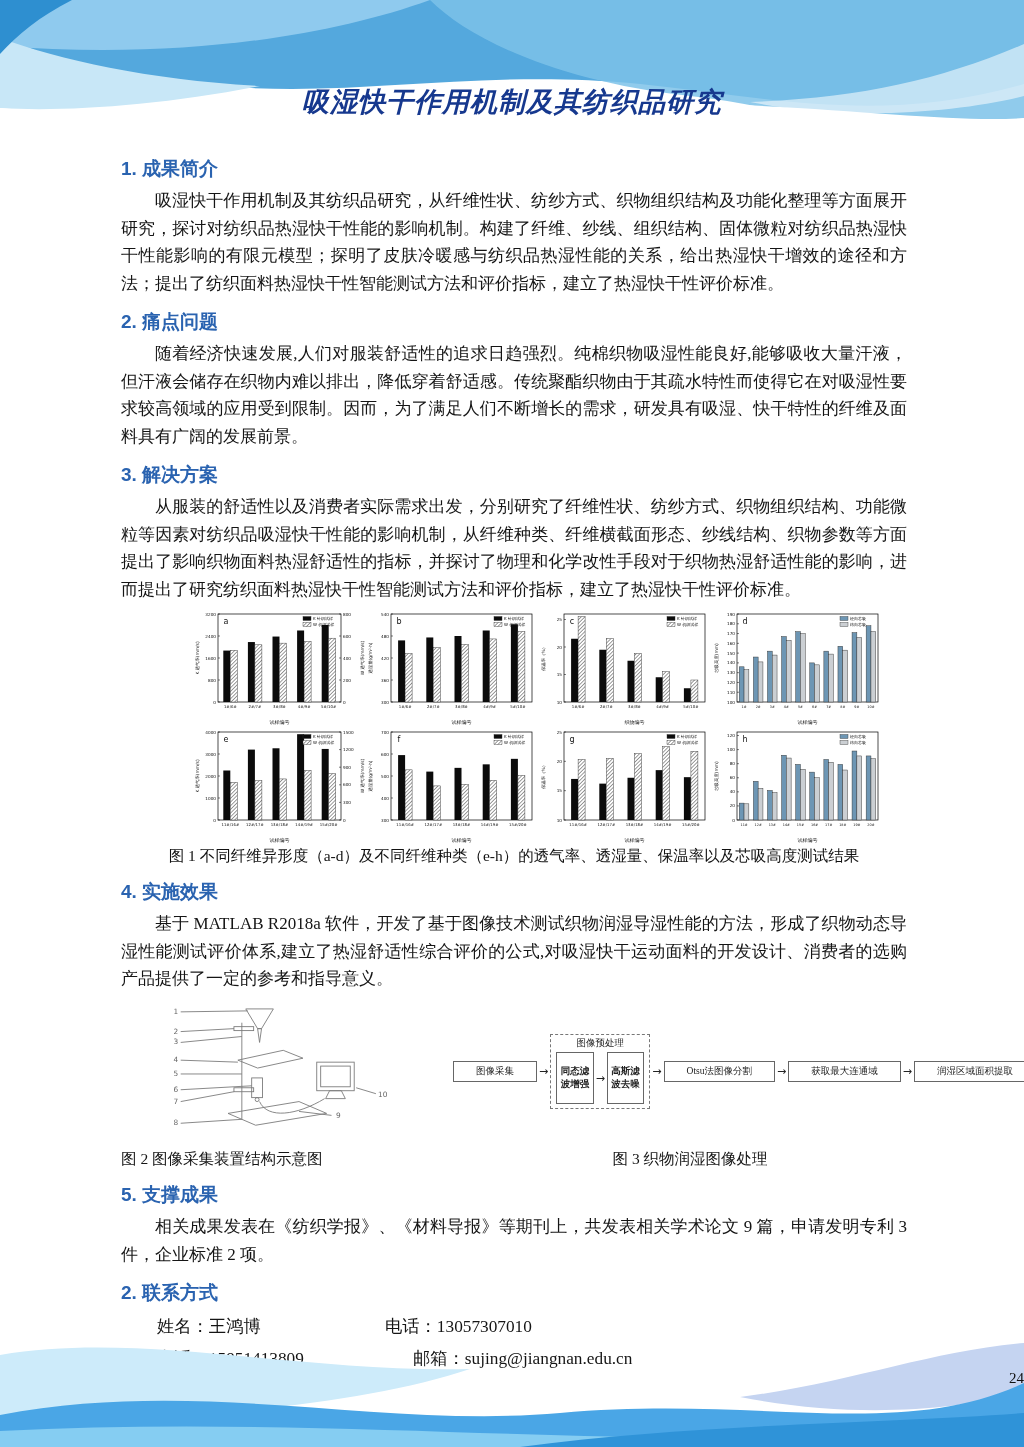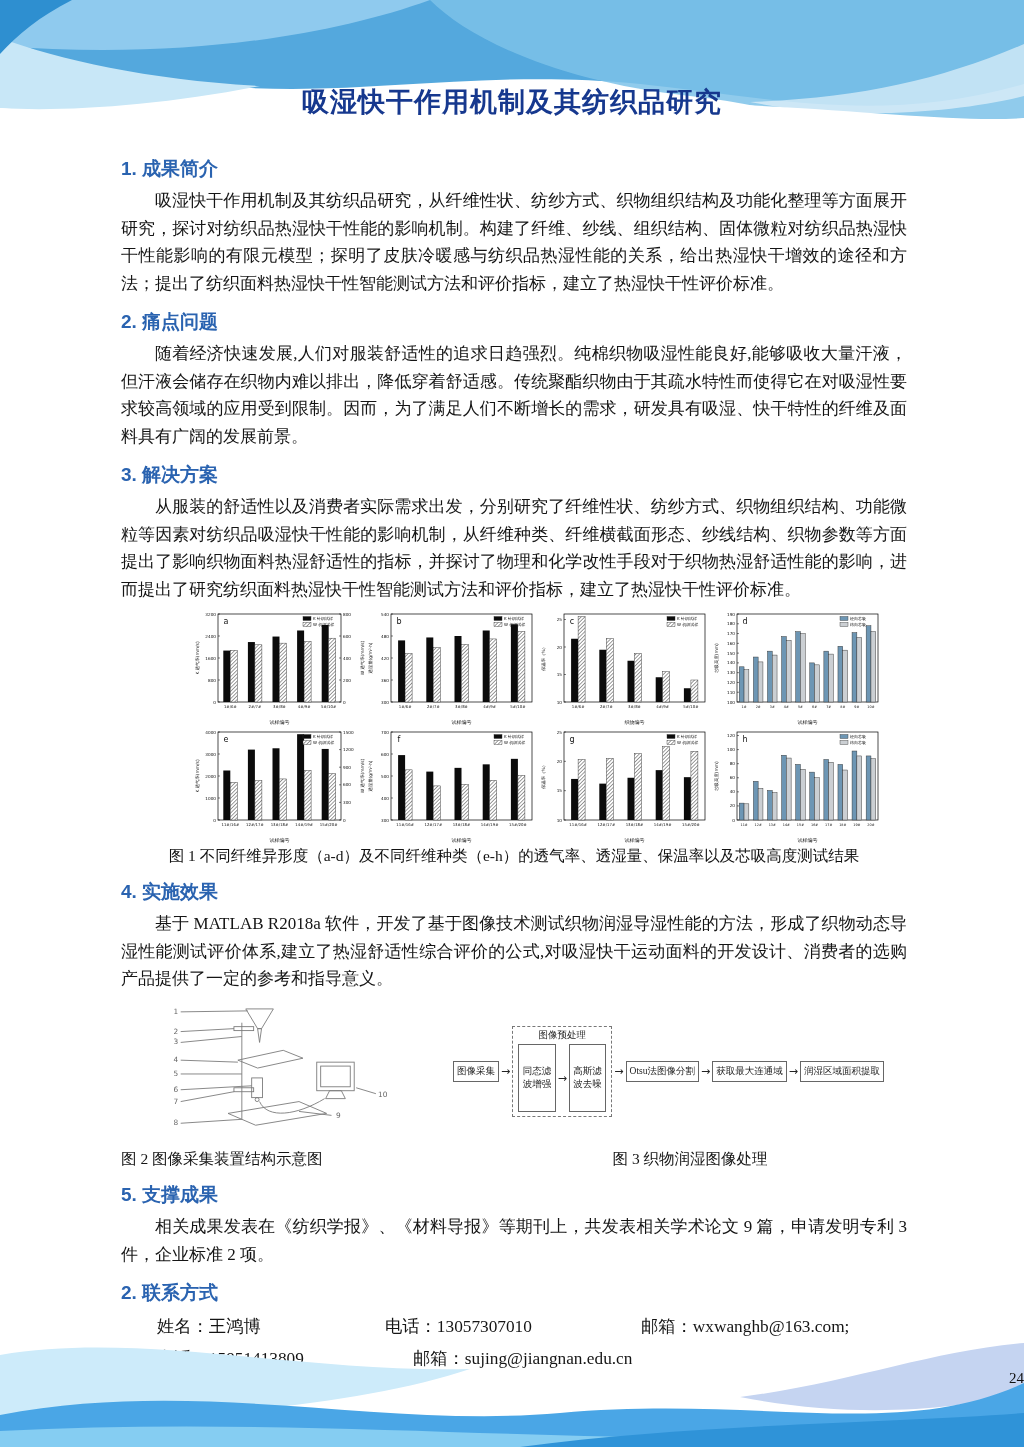--- a/index.html
+++ b/index.html
@@ -7,7 +7,7 @@
        font-family:"Liberation Serif",serif;color:#151515;}
   .hdr{position:absolute;top:0;left:0;width:1024px;height:160px;z-index:0;}
   .page-title{position:absolute;top:84px;left:0;width:100%;text-align:center;z-index:2;
-       font-family:"Liberation Sans",sans-serif;font-weight:bold;font-size:27px;color:#16388e;letter-spacing:1px;}
+       font-family:"Liberation Sans",sans-serif;font-weight:bold;font-size:27px;color:#16388e;letter-spacing:1px;font-style:italic;}
   .content{position:absolute;left:121px;top:144px;width:786px;z-index:1;}
   .sec-head{font-family:"Liberation Sans",sans-serif;font-weight:bold;font-size:19px;color:#2a63b0;margin:12px 0 5px 0;}
   .para{font-size:17px;line-height:1.62;margin:0;text-align:justify;text-indent:2em;}

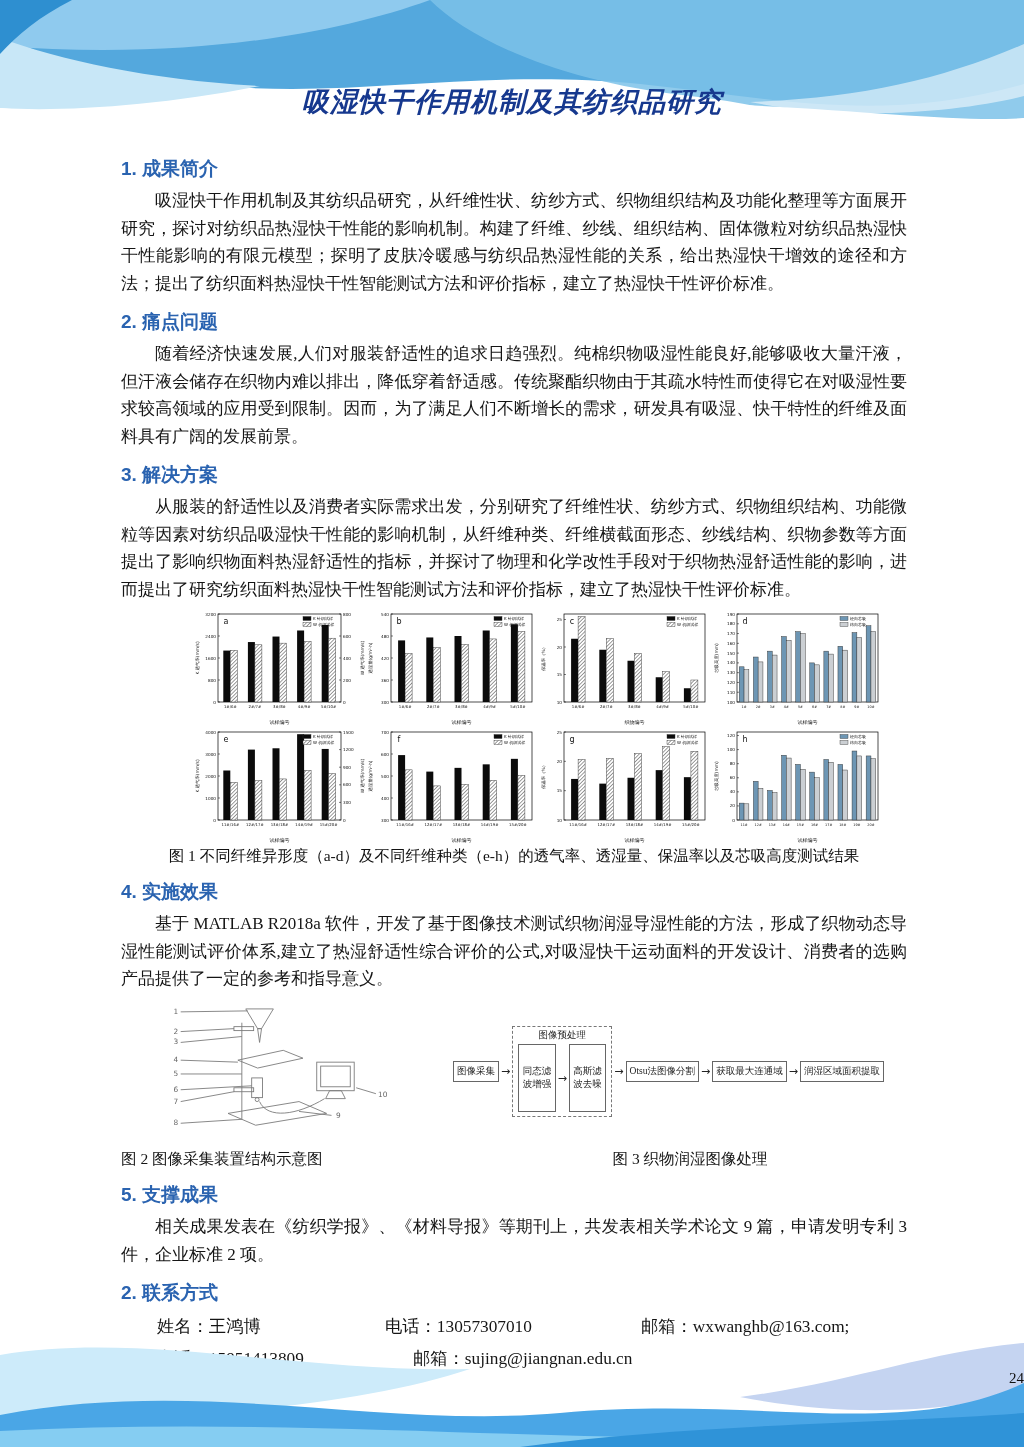--- a/index.html
+++ b/index.html
@@ -21,7 +21,7 @@
   .fig23{display:flex;align-items:center;margin-top:10px;}
   .fig2svg{width:300px;height:138px;margin-left:28px;flex:none;}
   .flow{width:466px;display:flex;align-items:center;font-size:9.5px;color:#222;margin-left:4px;}
-  .fbox{border:1px solid #666;background:#fff;padding:3px 3px;text-align:center;flex:none;}
+  .fbox{border:1px solid #666;background:#fff;padding:3px 22px;text-align:center;flex:none;}
   .fbox.small{width:3.1em;padding:20px 3px;}
   .farrow{font-size:11px;color:#222;margin:0 2px;flex:none;font-family:"DejaVu Sans",sans-serif;}
   .fdash{border:1px dashed #777;padding:2px 5px 4px 5px;flex:none;}

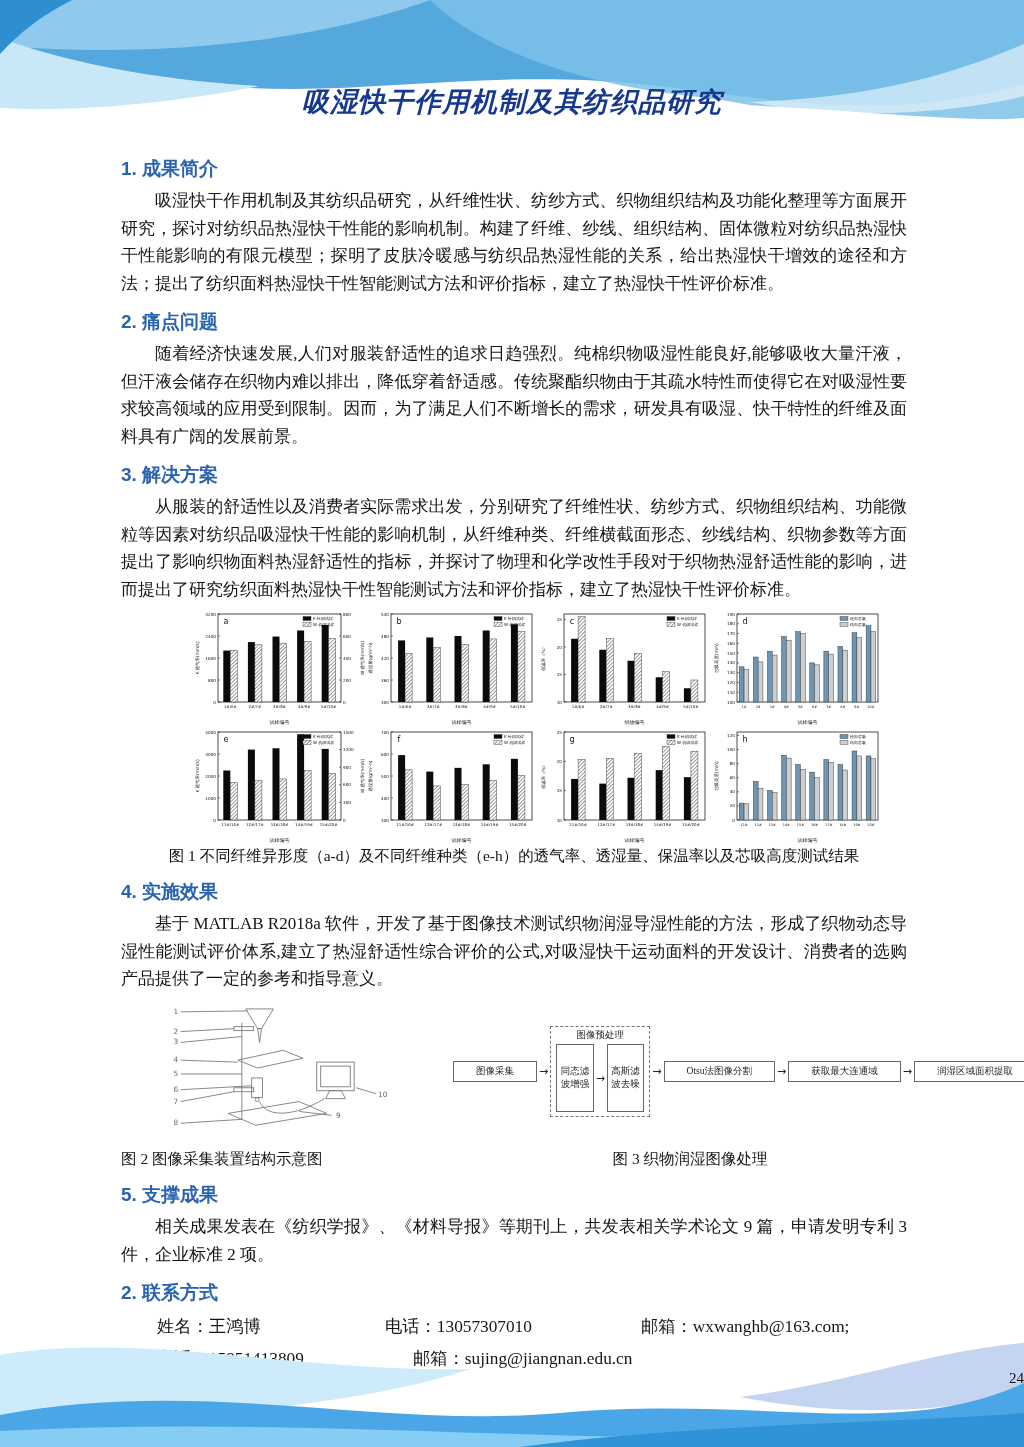--- a/index.html
+++ b/index.html
@@ -22,7 +22,7 @@
   .fig2svg{width:300px;height:138px;margin-left:28px;flex:none;}
   .flow{width:466px;display:flex;align-items:center;font-size:9.5px;color:#222;margin-left:4px;}
   .fbox{border:1px solid #666;background:#fff;padding:3px 22px;text-align:center;flex:none;}
-  .fbox.small{width:3.1em;padding:20px 3px;}
+  .fbox.small{width:3.1em;padding:12px 3px;font-weight:bold;}
   .farrow{font-size:11px;color:#222;margin:0 2px;flex:none;font-family:"DejaVu Sans",sans-serif;}
   .fdash{border:1px dashed #777;padding:2px 5px 4px 5px;flex:none;}
   .fdash-title{text-align:center;margin-bottom:2px;}

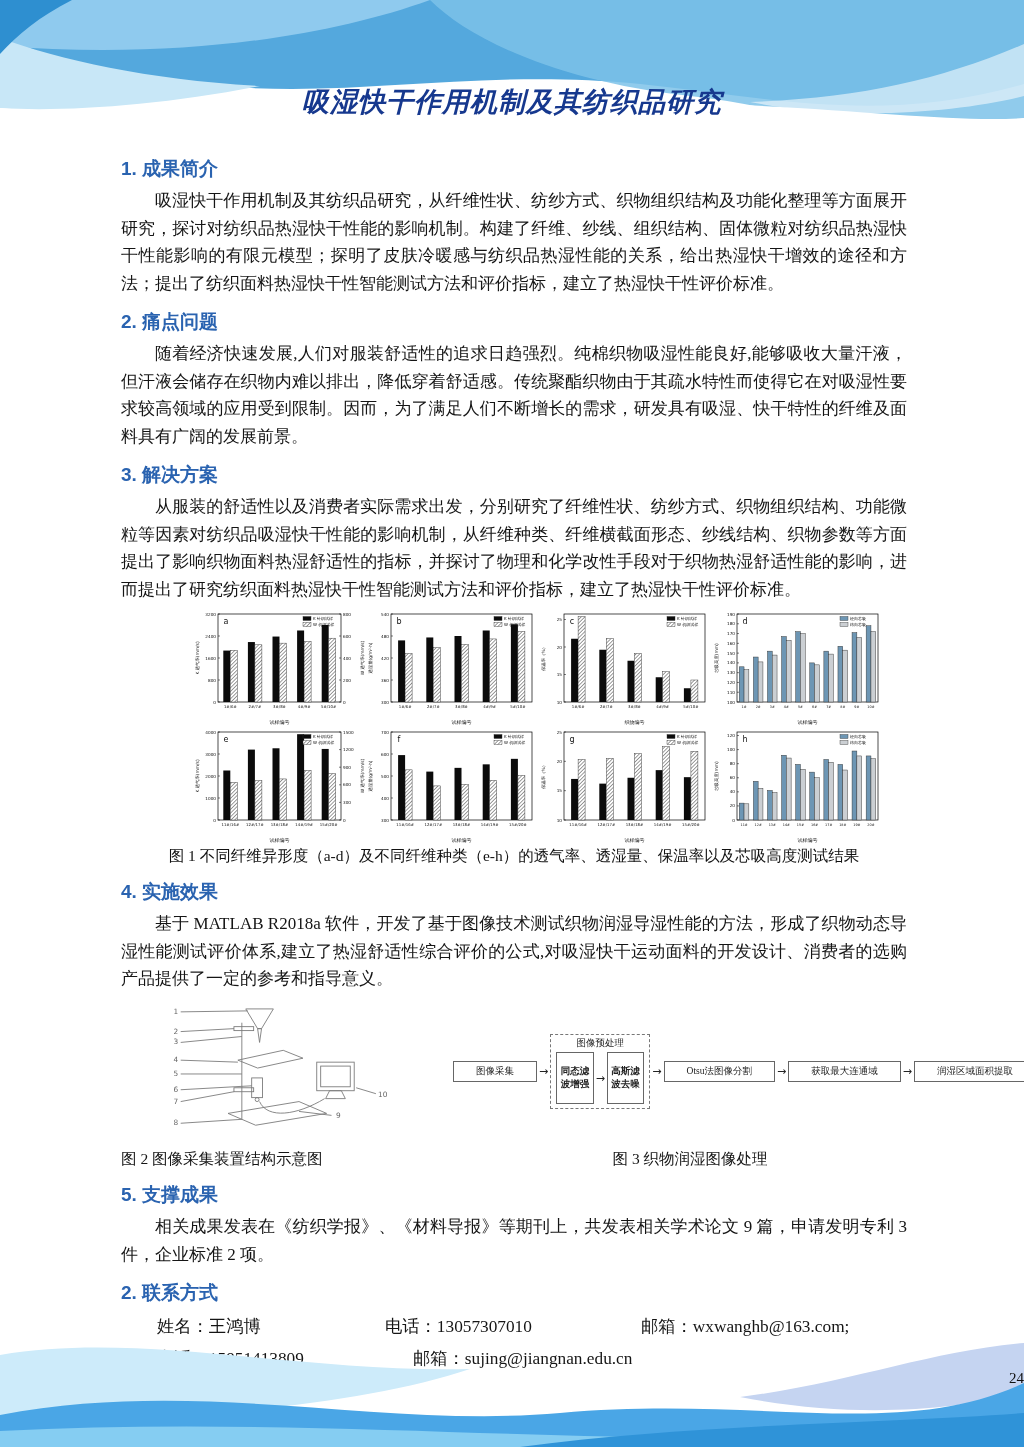--- a/index.html
+++ b/index.html
@@ -539,7 +539,6 @@
   <div class="contact-row">
     <div class="name">姓名：王鸿博</div>
     <div class="phone">电话：13057307010</div>
-    <div class="email">邮箱：wxwanghb@163.com;</div>
   </div>
   <div class="contact-row">
     <div class="phone">电话：15951413809</div>

